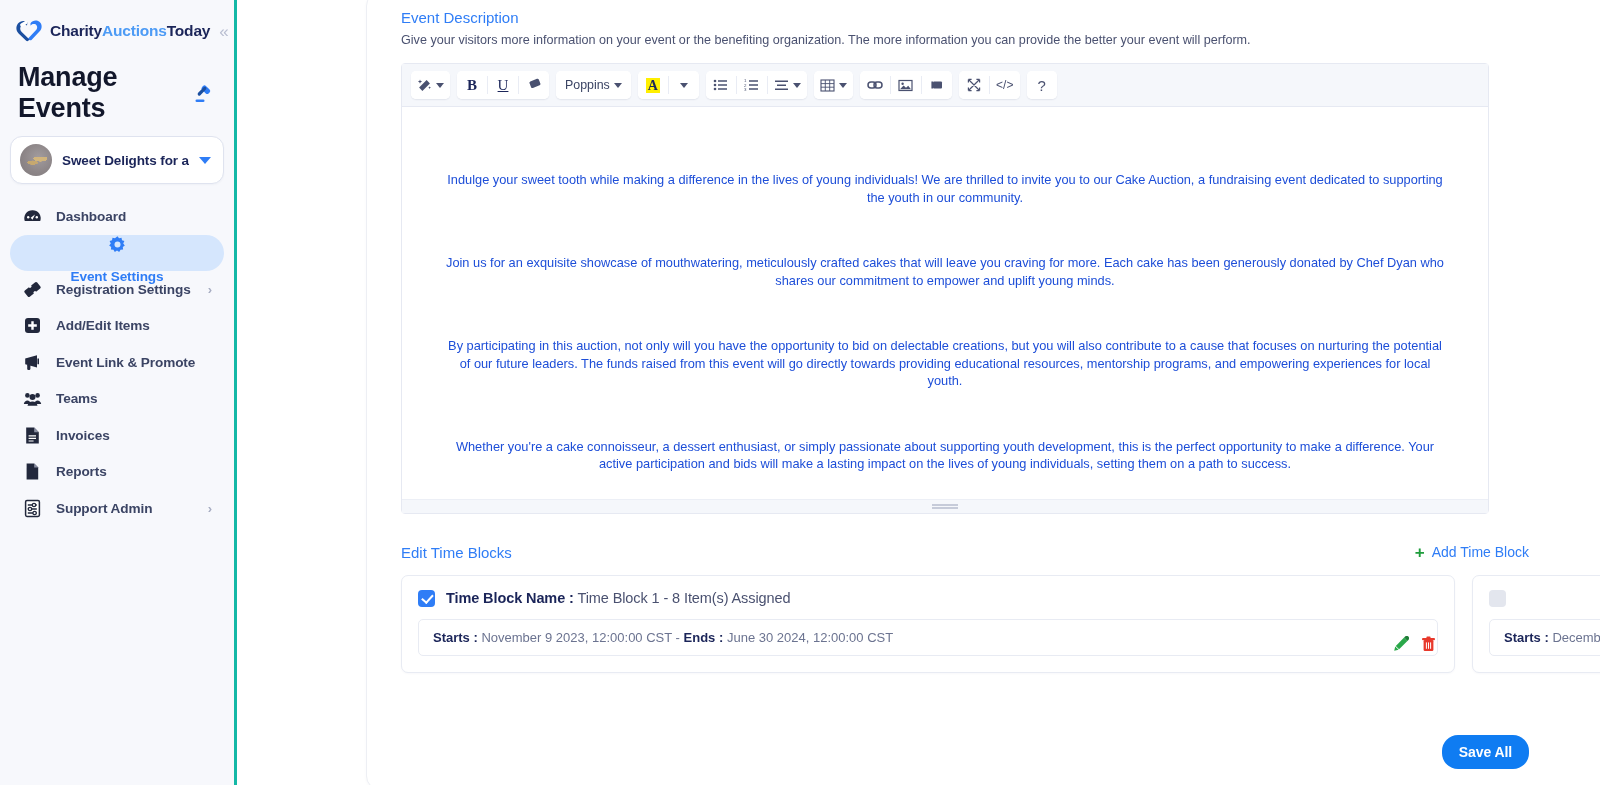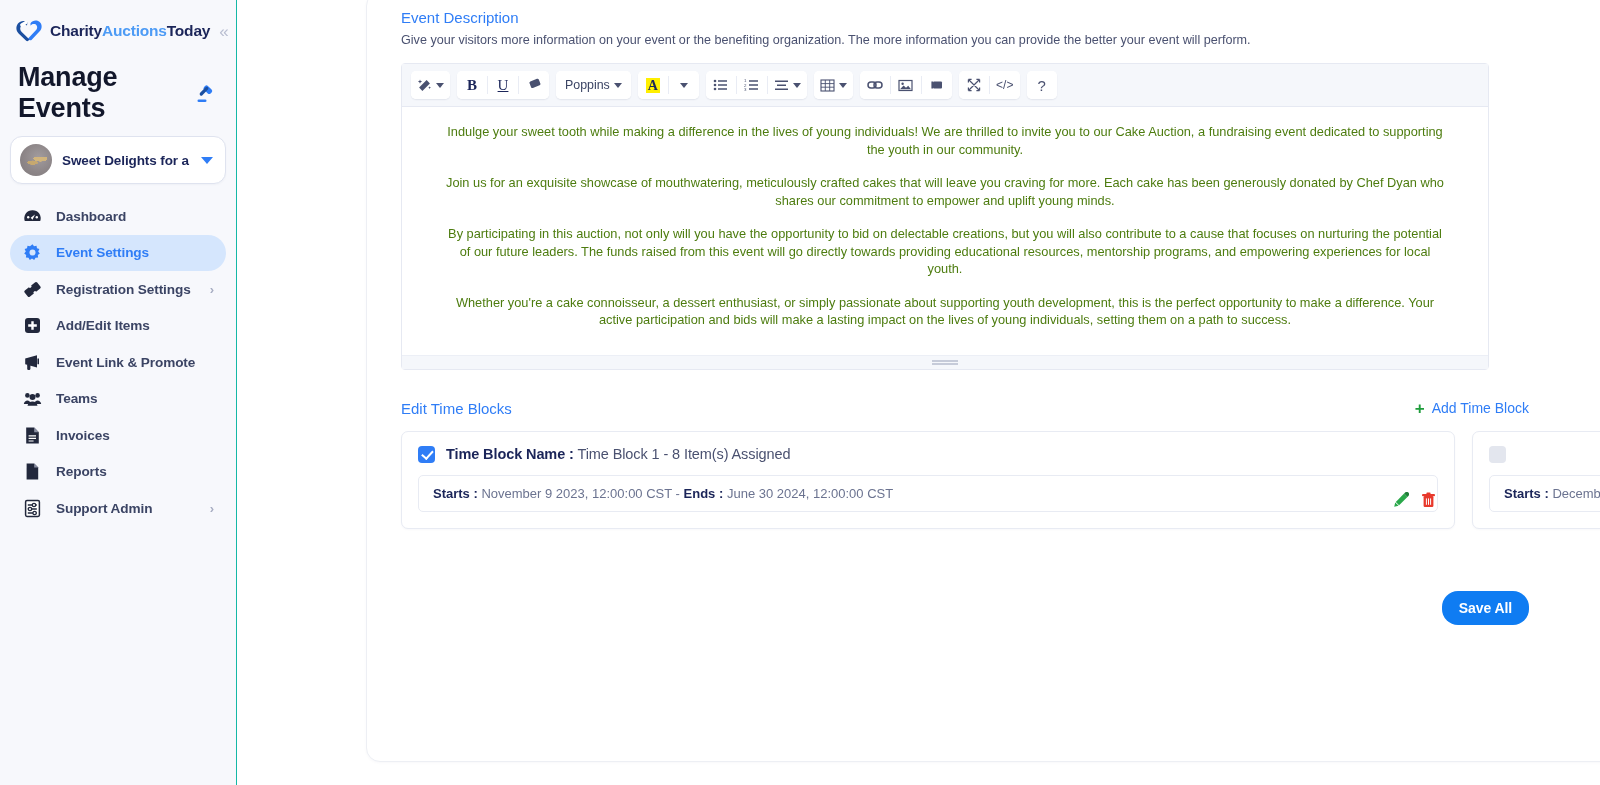--- a/index.html
+++ b/index.html
@@ -15,7 +15,7 @@
   .sidebar {
     width: 237px; height: 785px;
     background: #f7f8fc;
-    border-right: 1px solid #14b8a6;
+    border-right: 3px solid #14b8a6;
     flex: 0 0 237px;
     position: relative;
   }

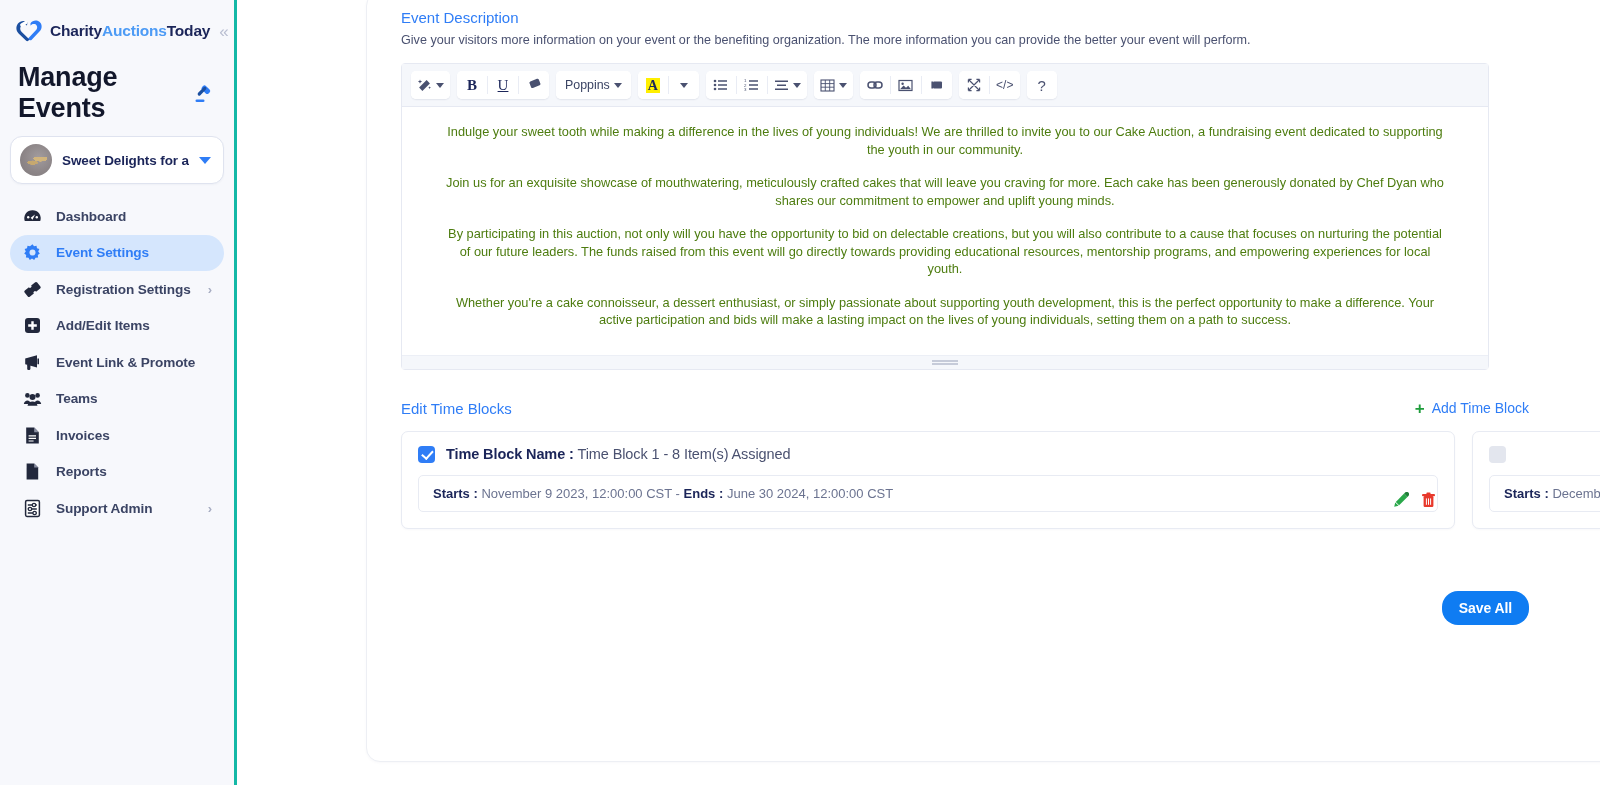--- a/index.html
+++ b/index.html
@@ -164,8 +164,8 @@
     background: #fff;
   }
   .editor-body p {
-    color: #4d7c0f; font-size: 12.8px; line-height: 17.5px;
-    text-align: center; margin-bottom: 16px;
+    color: #1d4ed8; font-size: 12.8px; line-height: 17.5px;
+    text-align: center; margin-bottom: 16px; margin-top: 48px;
   }
   .resize-bar {
     height: 14px; background: #f5f7fb; border-top: 1px solid #eceff6;

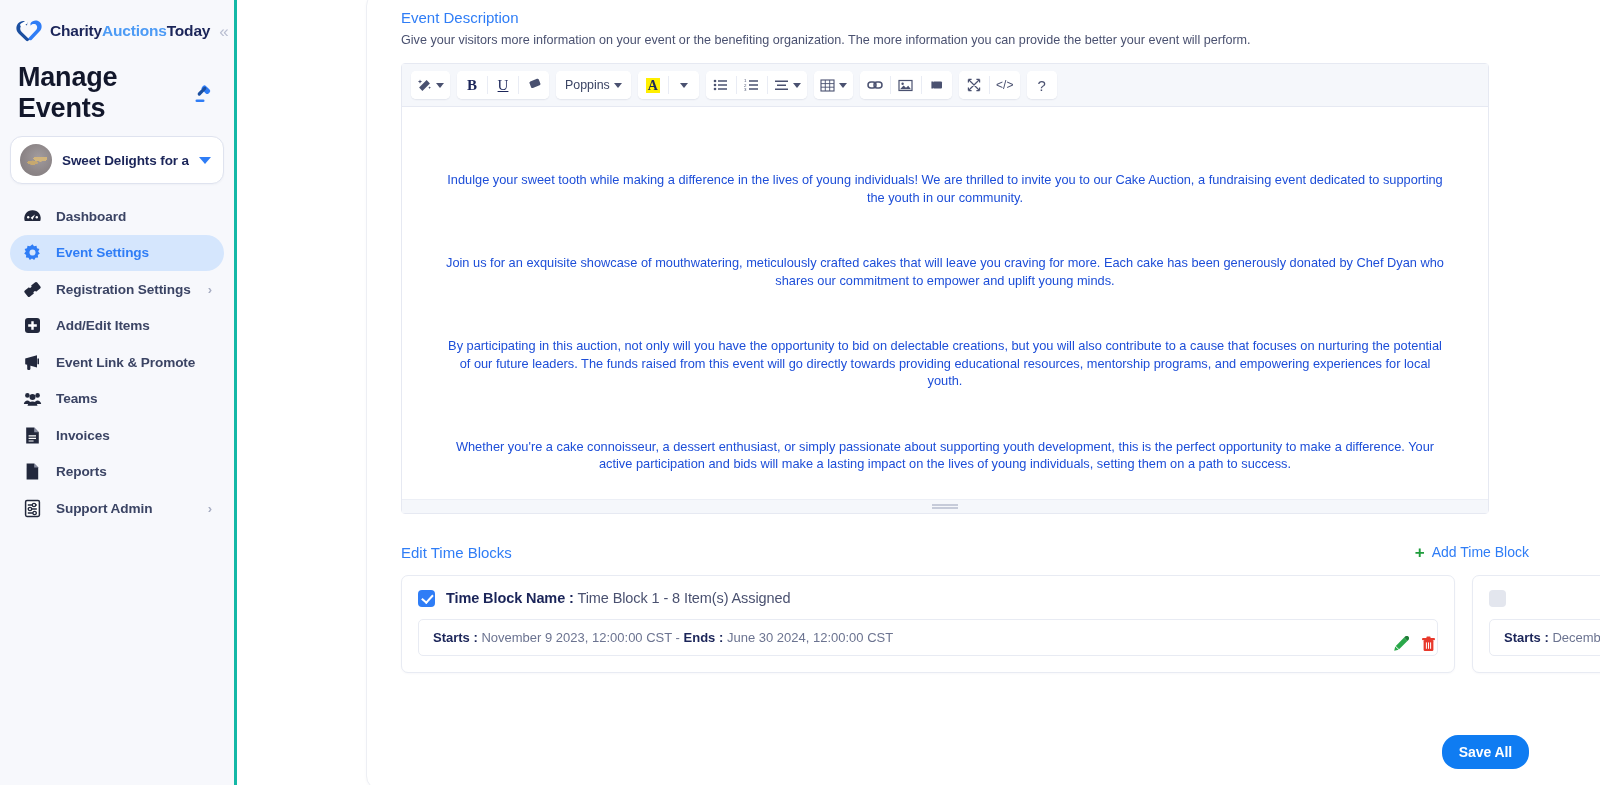--- a/index.html
+++ b/index.html
@@ -86,7 +86,7 @@
     position: relative;
     margin-bottom: 0px;
   }
-  .nav-item.active { background: #d5e6fd; color: #2f7df6; }
+  .nav-item.active { background: #d5e6fd; color: #2f7df6; flex-direction: column; }
   .nav-ico { width: 20px; height: 20px; flex: 0 0 20px; display: flex; align-items: center; justify-content: center; }
   .nav-ico svg { display: block; }
   .nav-chevron {

